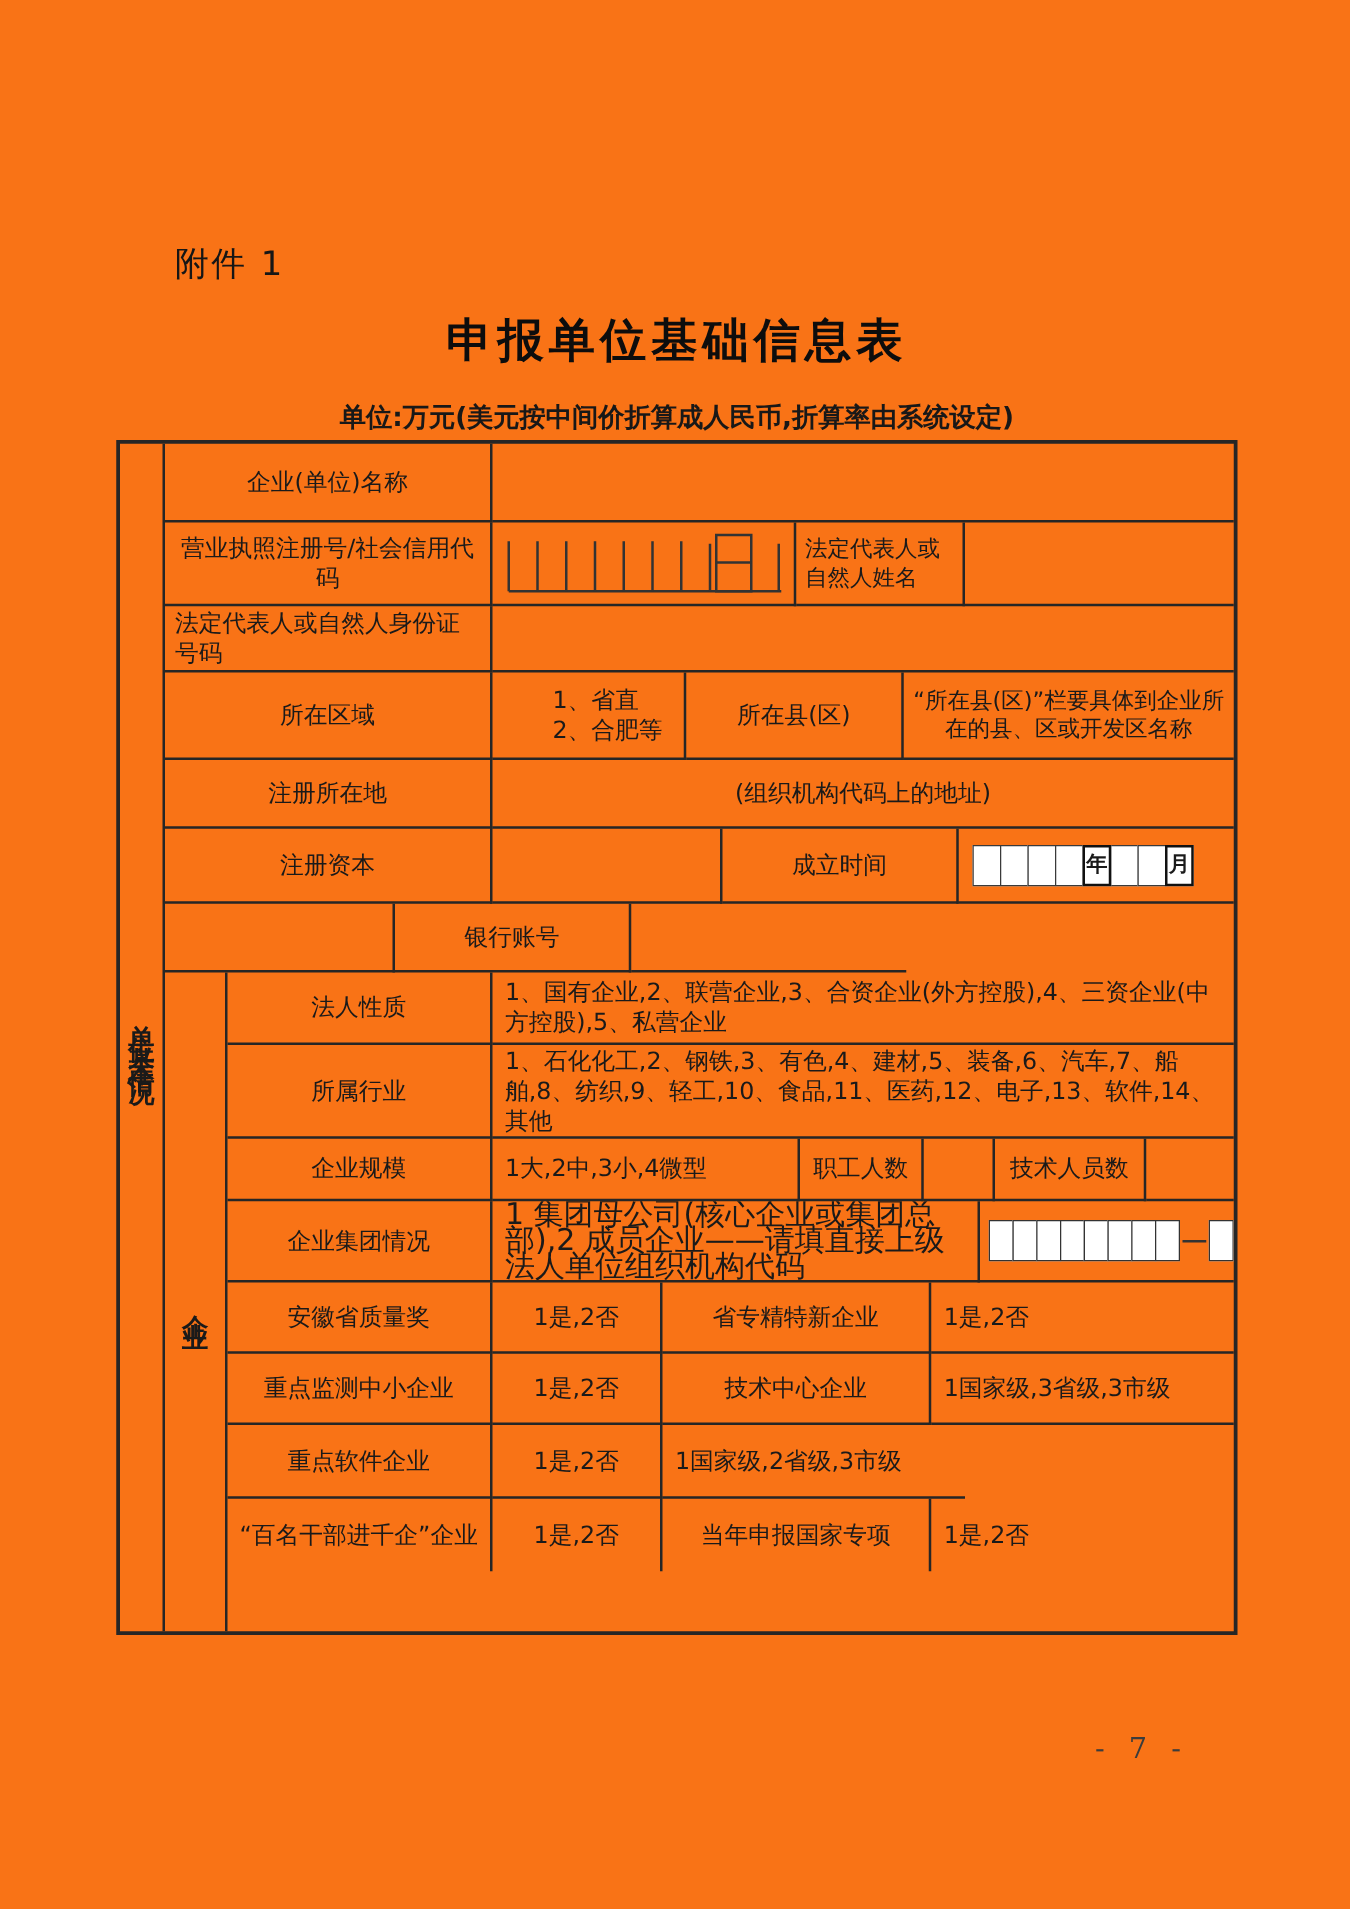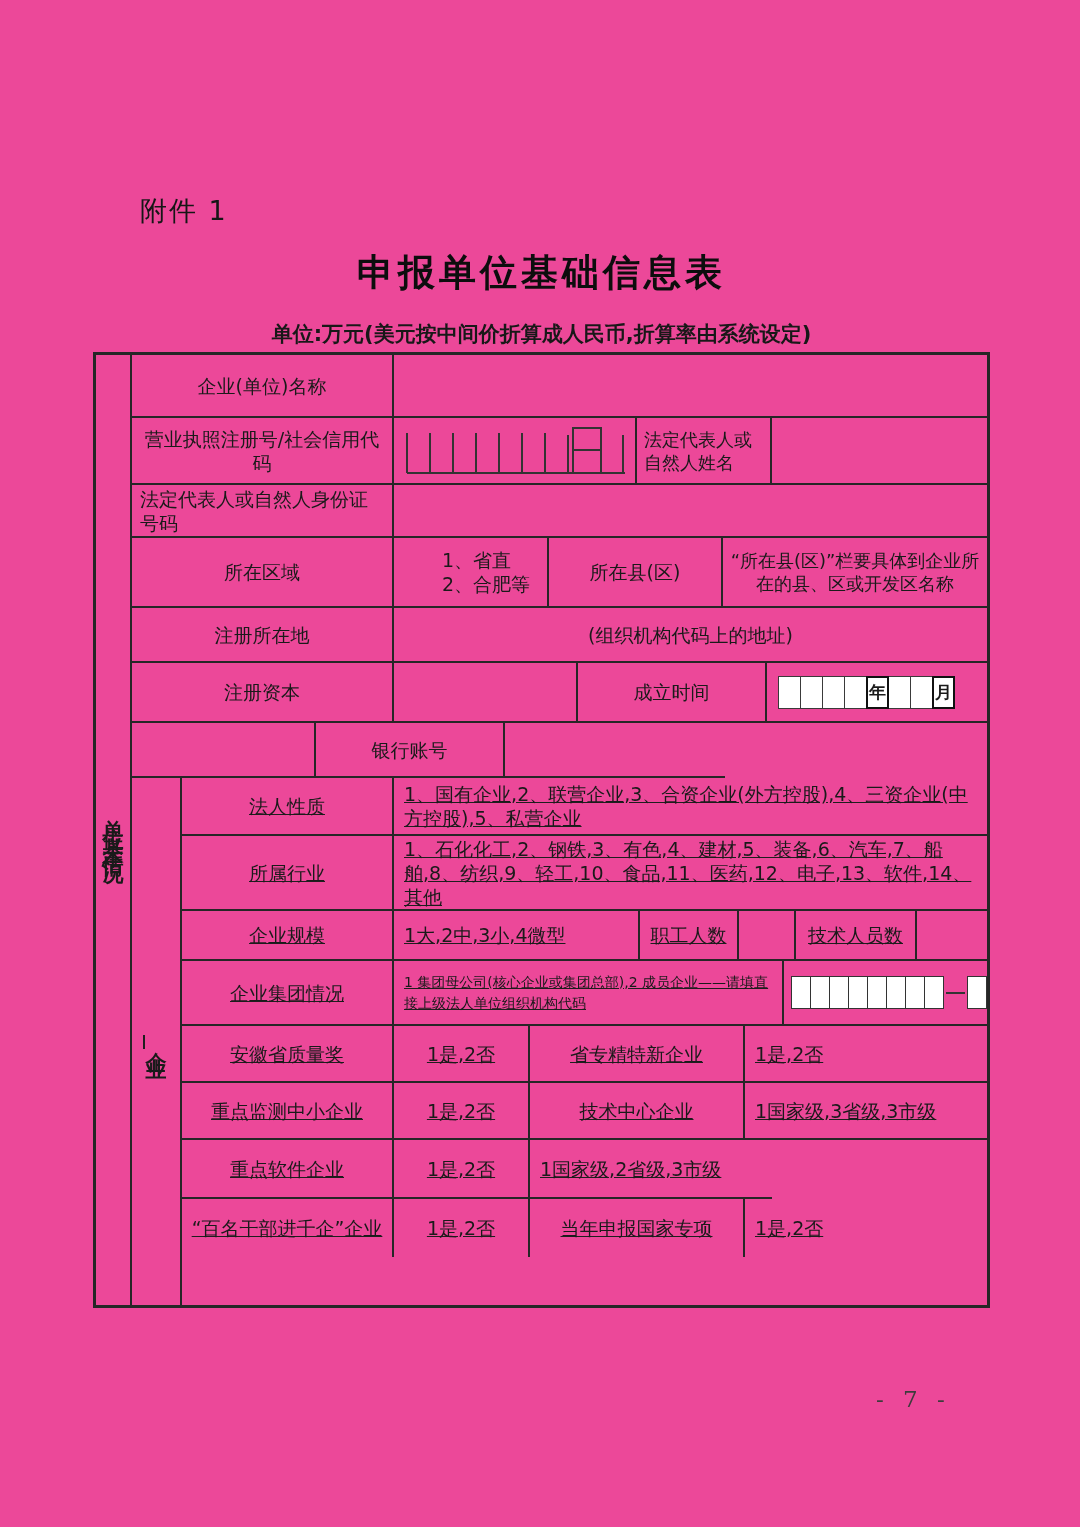--- a/index.html
+++ b/index.html
@@ -7,7 +7,7 @@
   .page {
     position: relative;
     width: 1080px; height: 1527px;
-    background: #ec4899;
+    background: #f97316;
     font-family: "DejaVu Sans", sans-serif;
     color: #1e1e1e;
     overflow: hidden;

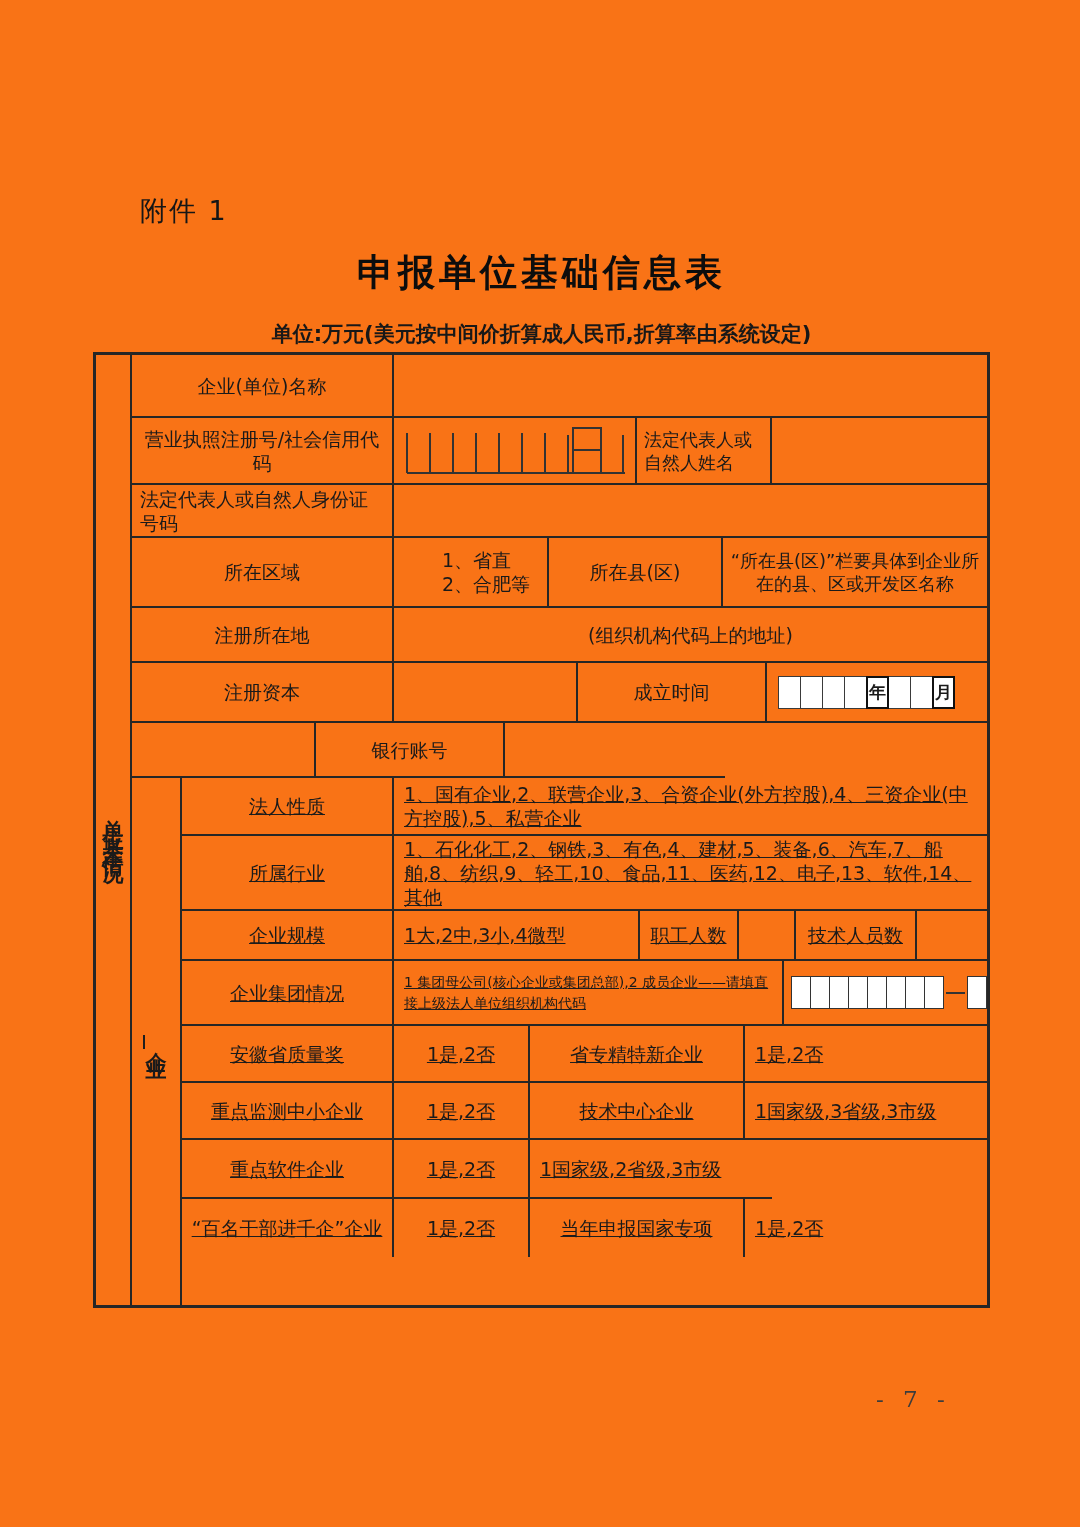--- a/index.html
+++ b/index.html
@@ -51,7 +51,7 @@
   .bb .td { border-bottom: none; }
   .label { font-weight: 500; }
   .left { justify-content: flex-start; text-align: left; padding-left: 10px; padding-right: 6px; }
-  .bottom-block { display: flex; flex: 1; text-decoration: underline; }
+  .bottom-block { display: flex; flex: 1; }
   .colB {
     width: 50px; border-right: 2px solid #262626;
     display: flex; align-items: center; justify-content: center;

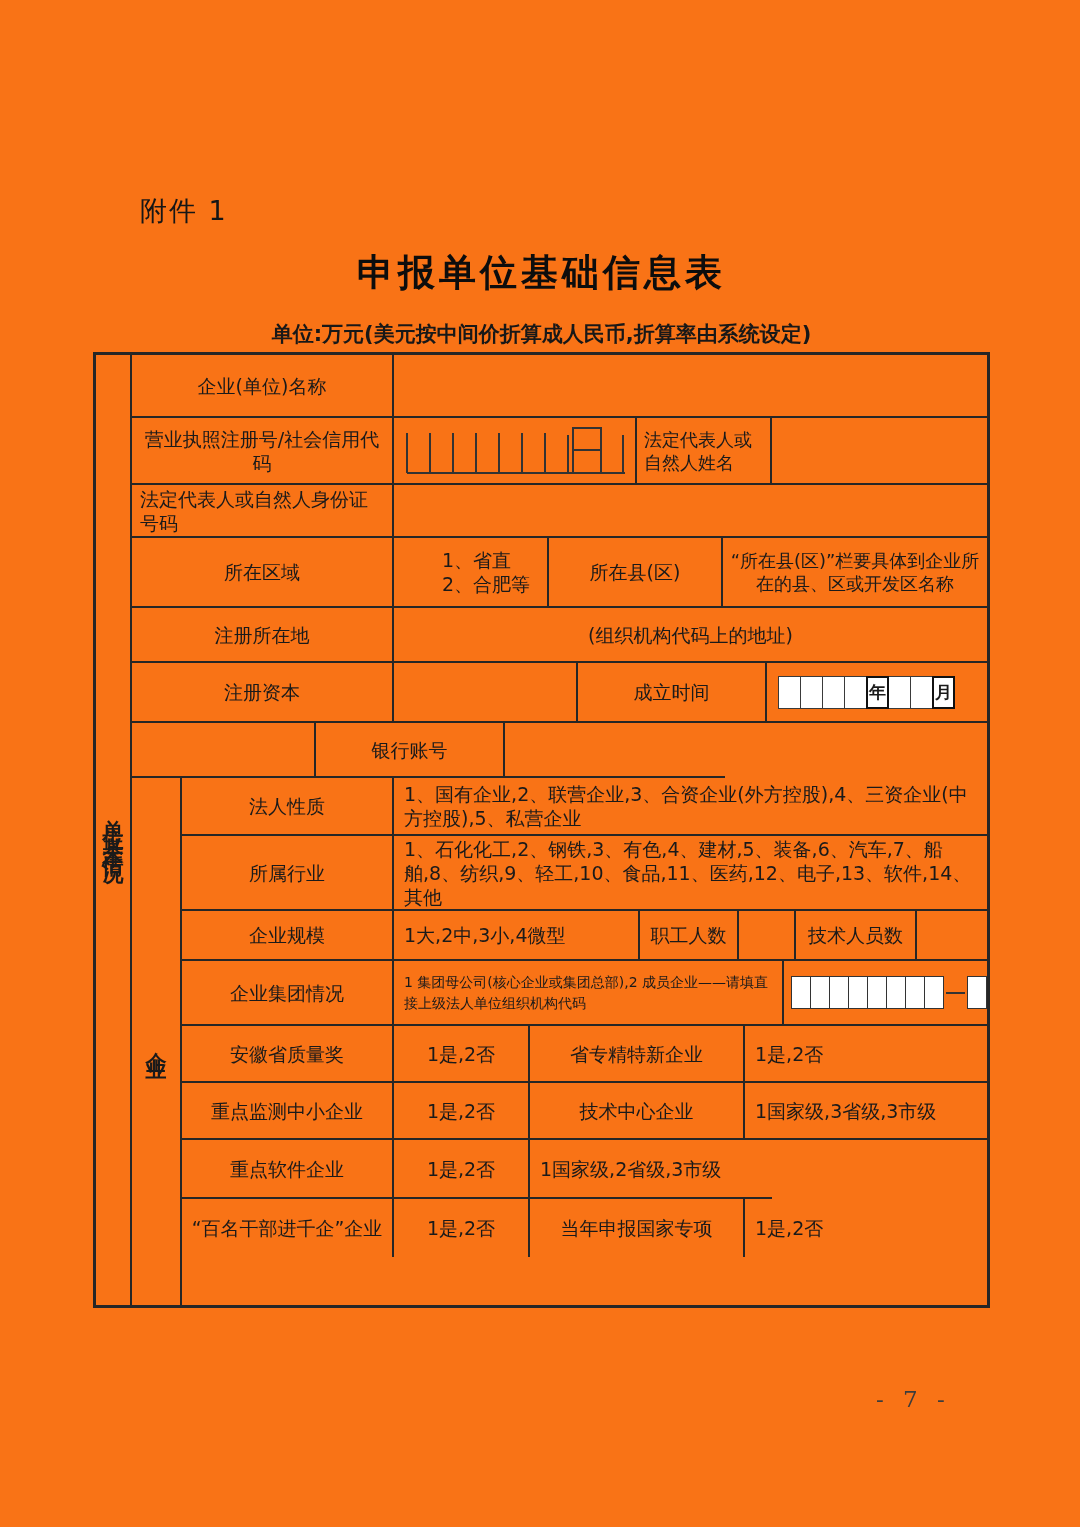--- a/index.html
+++ b/index.html
@@ -58,7 +58,7 @@
   }
   .bottom-rows { flex: 1; display: flex; flex-direction: column; }
   .small { font-size: 18px; line-height: 23px; }
-  .tight { line-height: 21px; font-size: 14px; }
+  .tight { line-height: 21px; font-size: 24px; }
   
   .dategrid { display: flex; margin-left: 12px; }
   .dcell {

